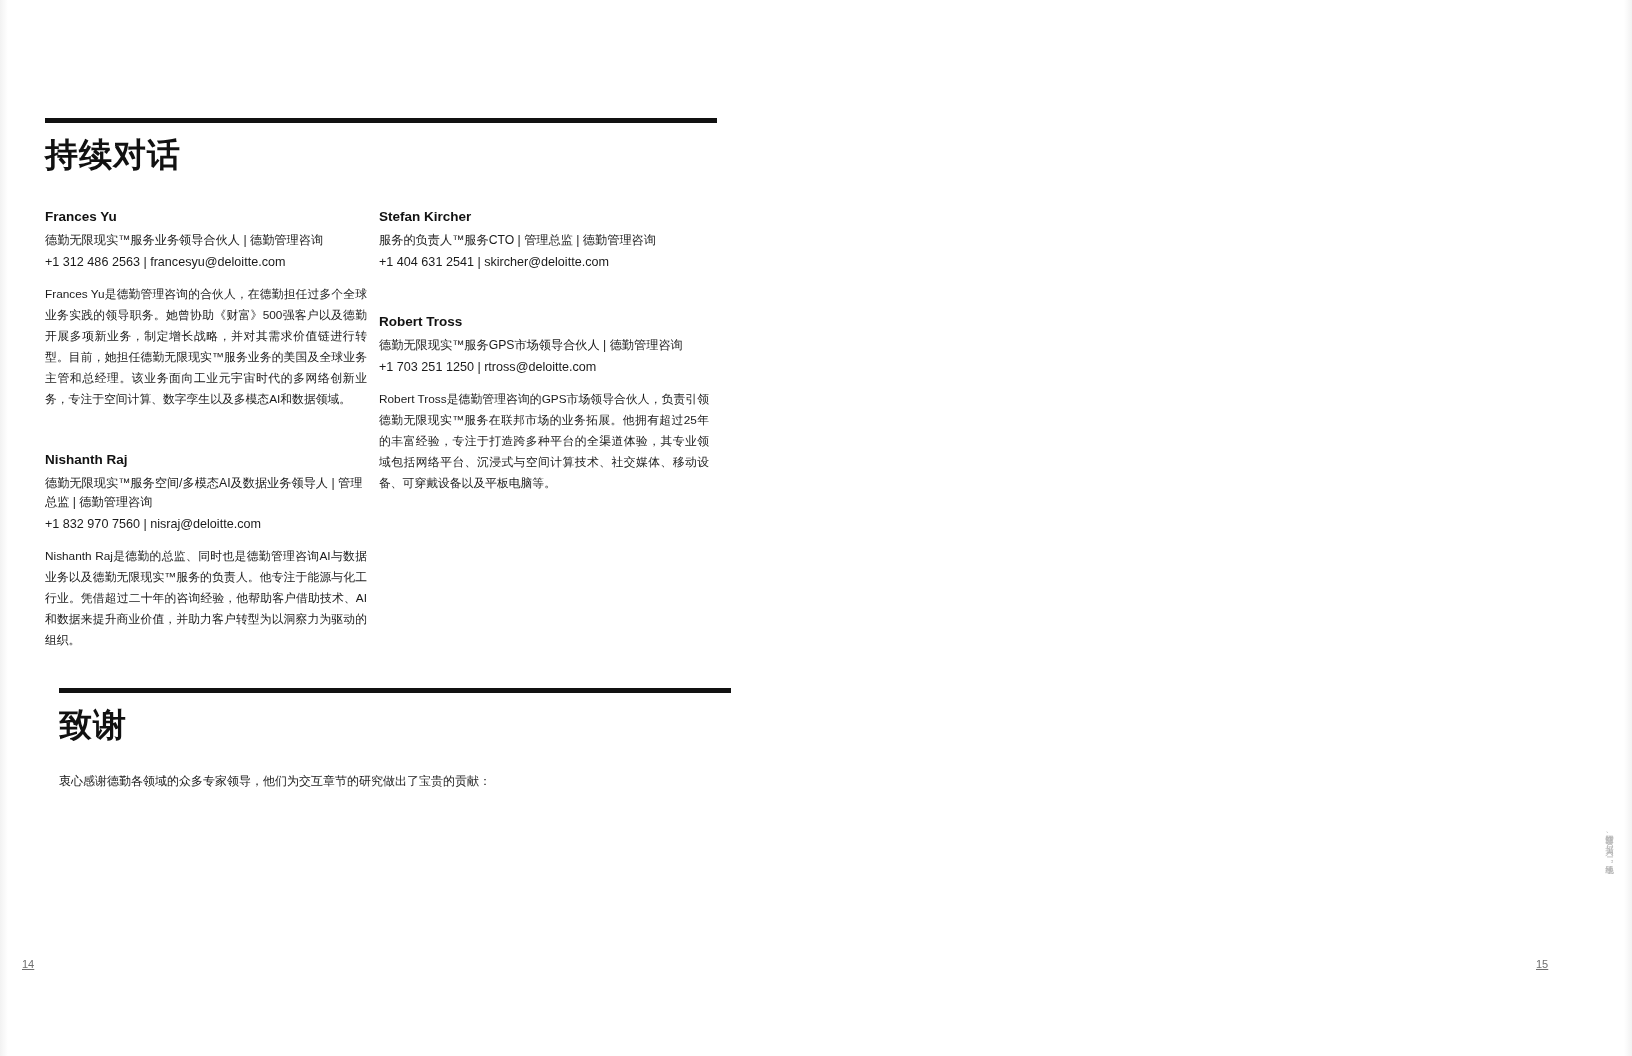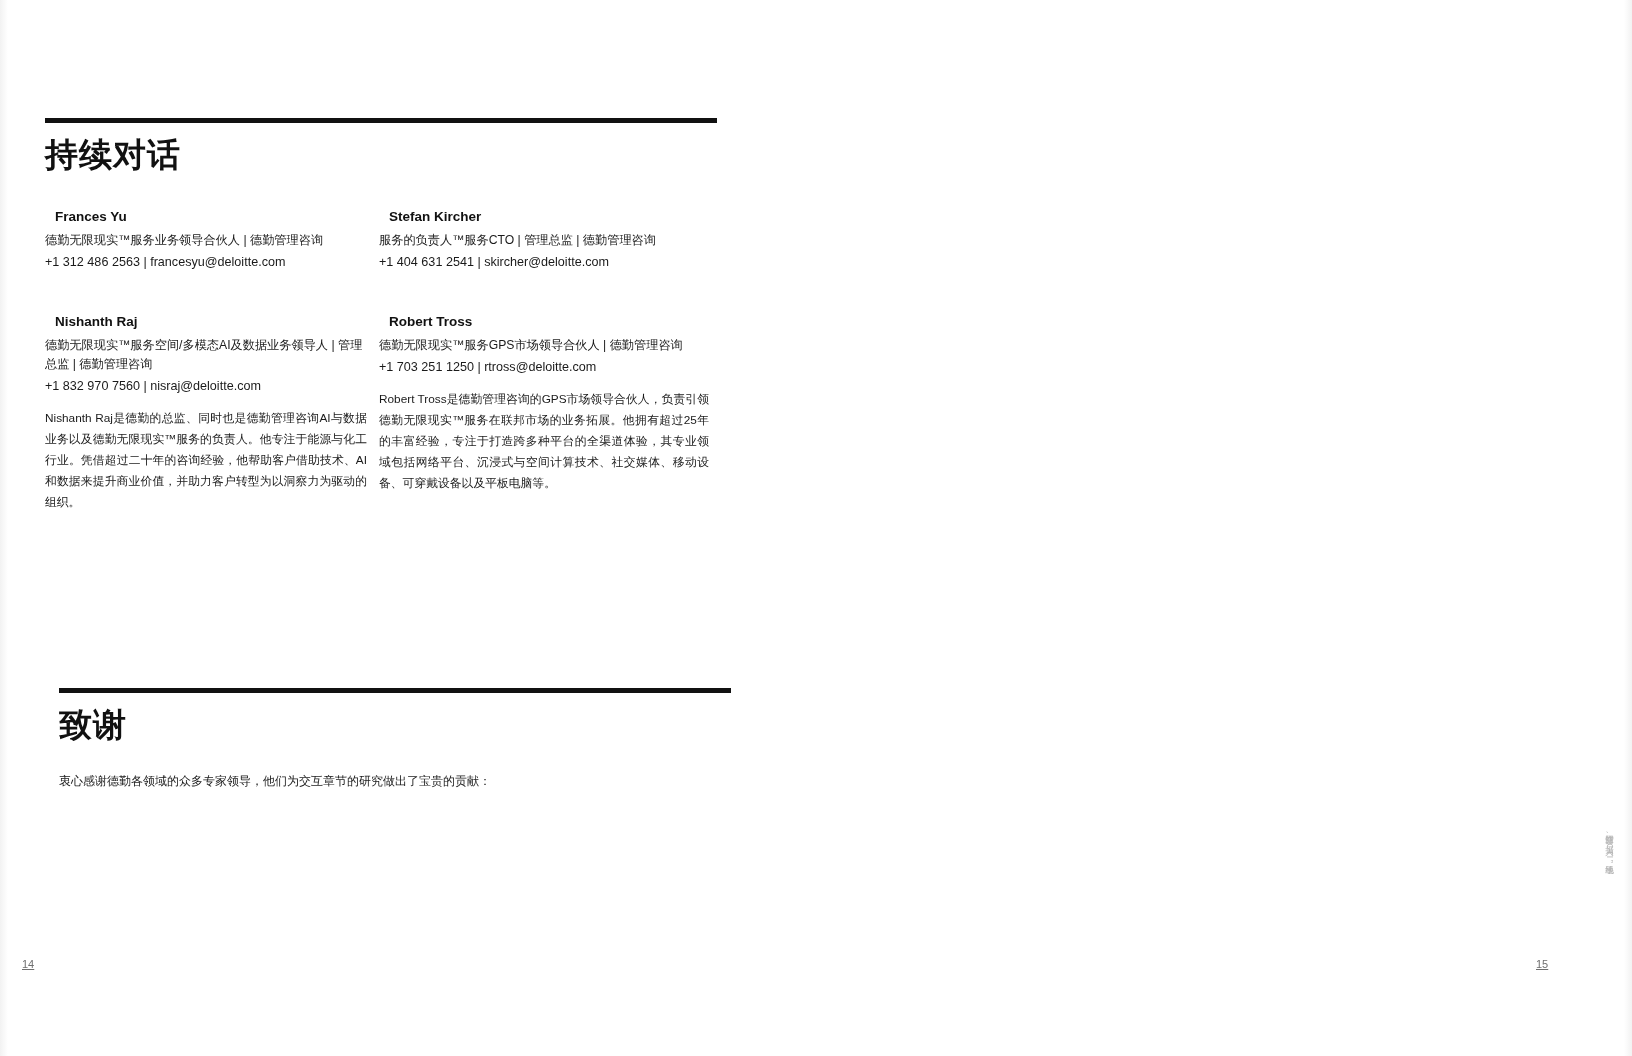--- a/index.html
+++ b/index.html
@@ -61,7 +61,7 @@
   .person .name {
     font-size: 13.5px;
     font-weight: bold;
-    margin: 0 0 7px 10px;
+    margin: 0 0 7px 0;
   }
   .person .title {
     font-size: 12.2px;

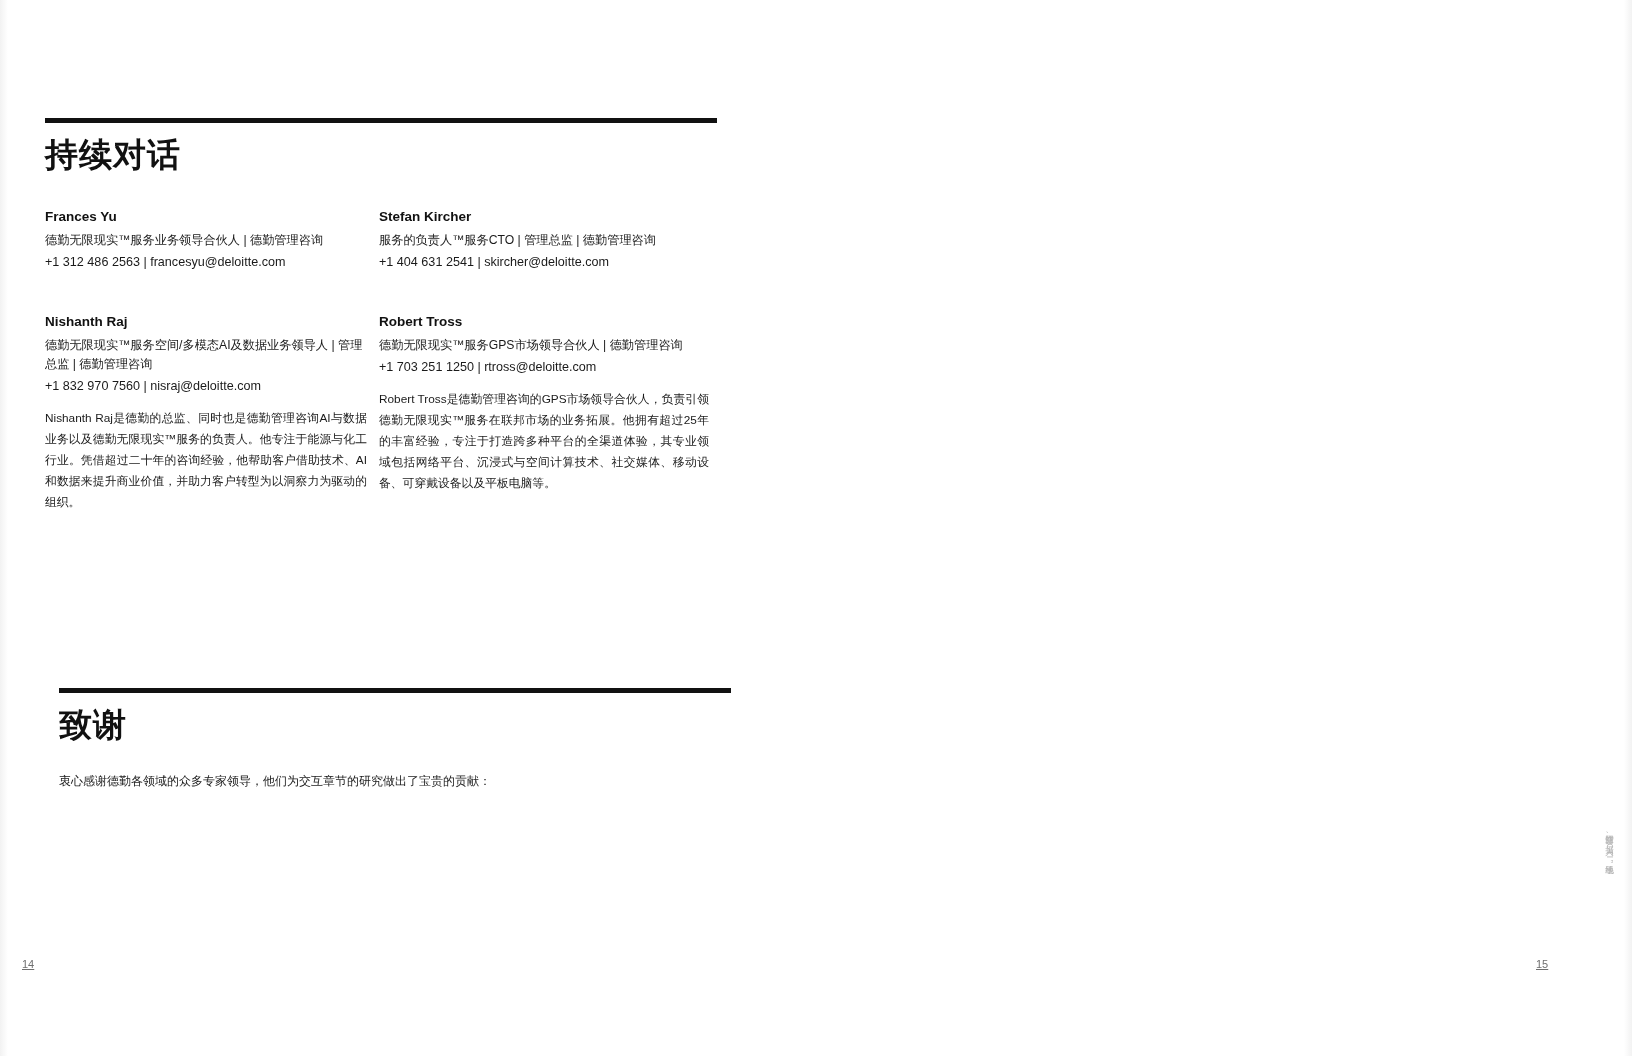--- a/index.html
+++ b/index.html
@@ -161,6 +161,7 @@
           <div class="name">Frances Yu</div>
           <div class="title">德勤无限现实™服务业务领导合伙人 | 德勤管理咨询</div>
           <div class="contact">+1 312 486 2563 | francesyu@deloitte.com</div>
+          <p class="bio">Frances Yu是德勤管理咨询的合伙人，在德勤担任过多个全球业务实践的领导职务。她曾协助《财富》500强客户以及德勤开展多项新业务，制定增长战略，并对其需求价值链进行转型。目前，她担任德勤无限现实™服务业务的美国及全球业务主管和总经理。该业务面向工业元宇宙时代的多网络创新业务，专注于空间计算、数字孪生以及多模态AI和数据领域。</p>
         </div>
 
         <div class="spacer-a"></div>

